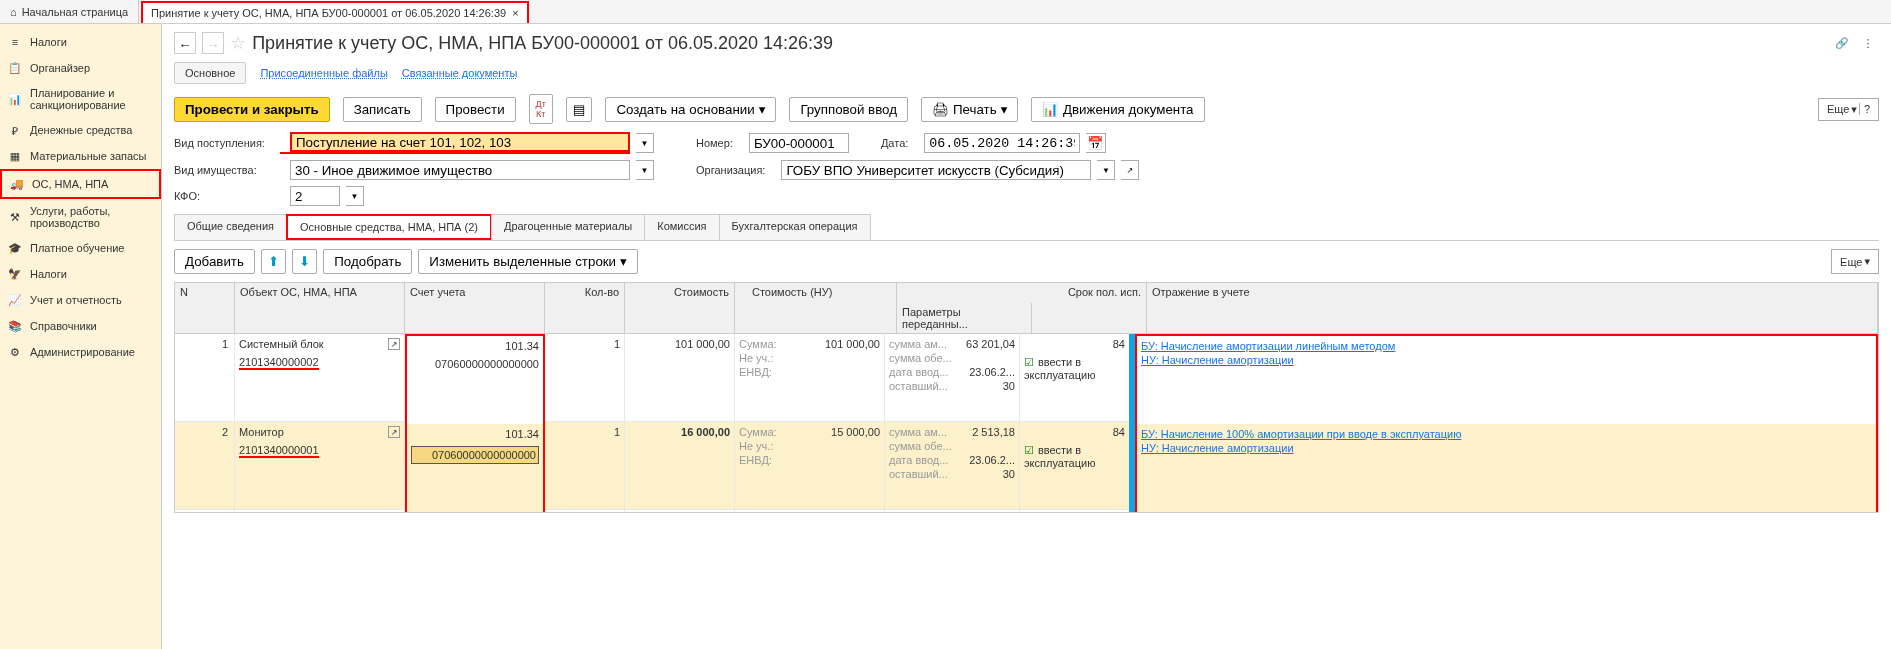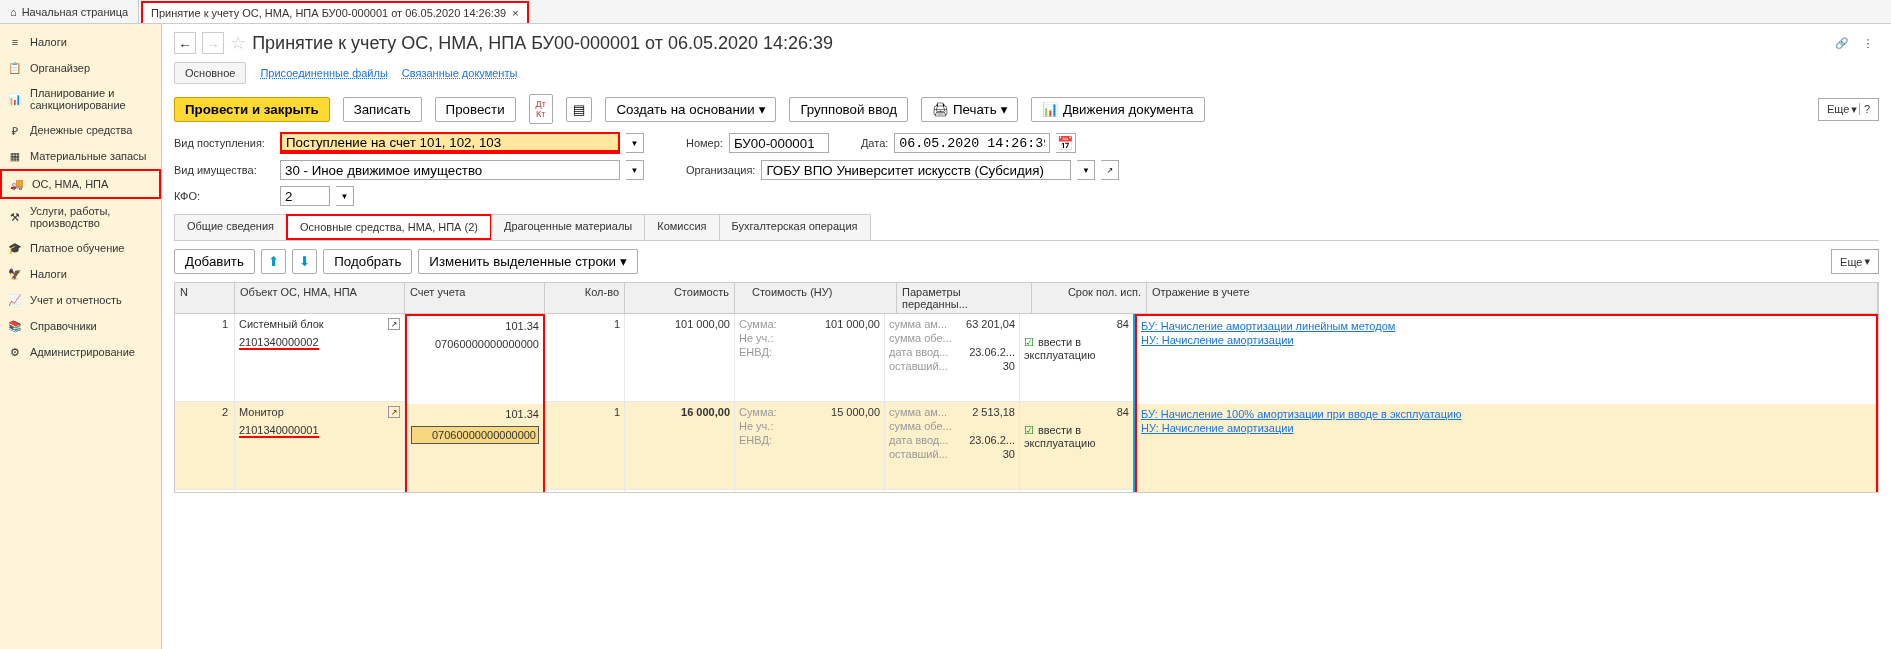--- a/index.html
+++ b/index.html
@@ -37,7 +37,7 @@
 
 .form-row { display: flex; align-items: center; margin-bottom: 6px; gap: 6px; }
 .form-label { width: 100px; }
-.input { border: 1px solid #aaa; padding: 2px 4px; height: 20px; background: #fff; }
+.input { border: 1px solid #aaa; padding: 2px 4px; height: 20px; background: #fff; margin-left: 10px; }
 .input.highlighted { background: #ffe7a0; border: 2px solid red; }
 .input.w340 { width: 340px; }
 .input.w100 { width: 100px; }

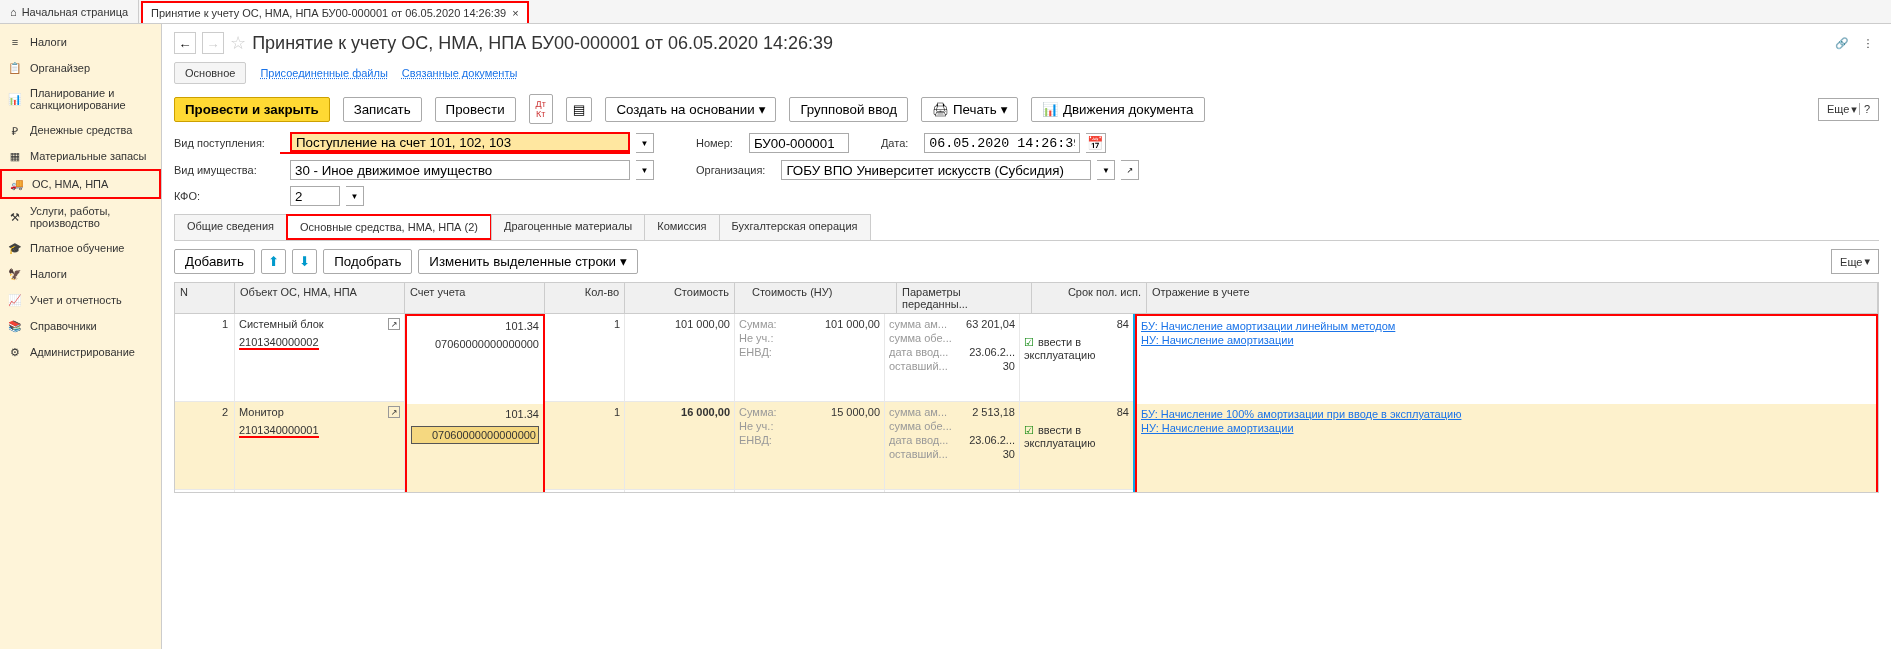--- a/index.html
+++ b/index.html
@@ -65,7 +65,7 @@
 .c-qty { width: 80px; text-align:right;}
 .c-cost { width: 110px; text-align:right;}
 .c-costnu { width: 150px; margin-left: 12px; }
-.c-params { width: 135px; }
+.c-params { width: 135px; margin-top: 20px; }
 .c-srok { width: 115px; text-align:right;}
 .c-otr { flex: 1; }
 .red-box { border: 2px solid red; }

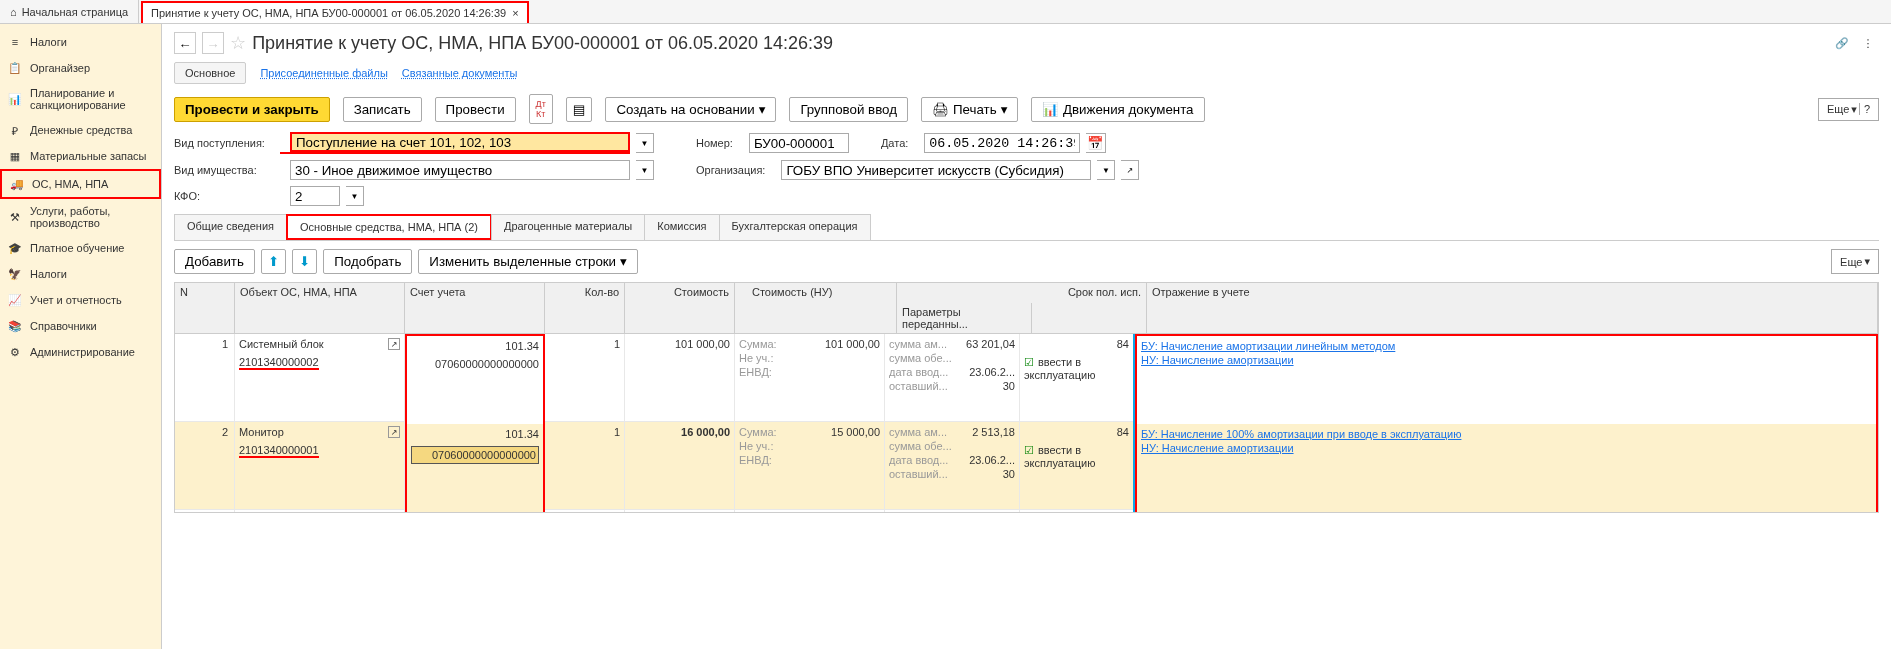--- a/index.html
+++ b/index.html
@@ -79,7 +79,7 @@
 .col-cost-body { width: 110px; border-right: 1px solid #e8e8e8; }
 .col-costnu-body { width: 150px; border-right: 1px solid #e8e8e8; }
 .col-params-body { width: 135px; border-right: 1px solid #e8e8e8; }
-.col-srok-body { width: 115px; border-right: 2px solid #0ea5e9; }
+.col-srok-body { width: 115px; border-right: 6px solid #0ea5e9; }
 .col-otr-body { flex: 1; }
 
 .row-part { height: 88px; border-bottom: 1px solid #e8e8e8; padding: 4px; font-size: 11px;}

